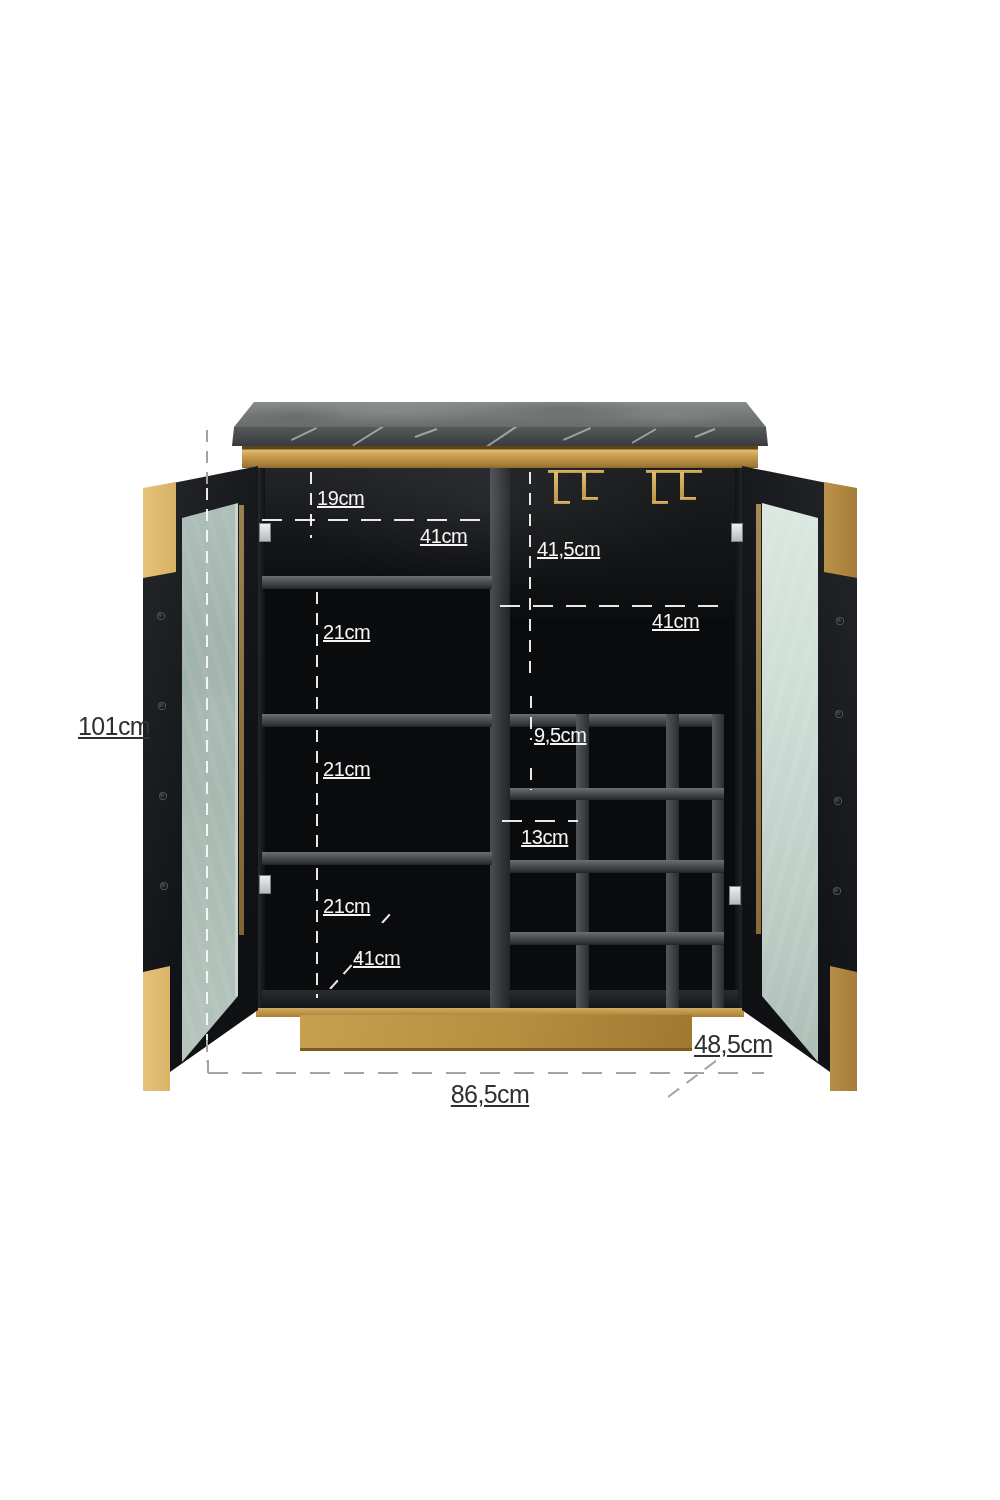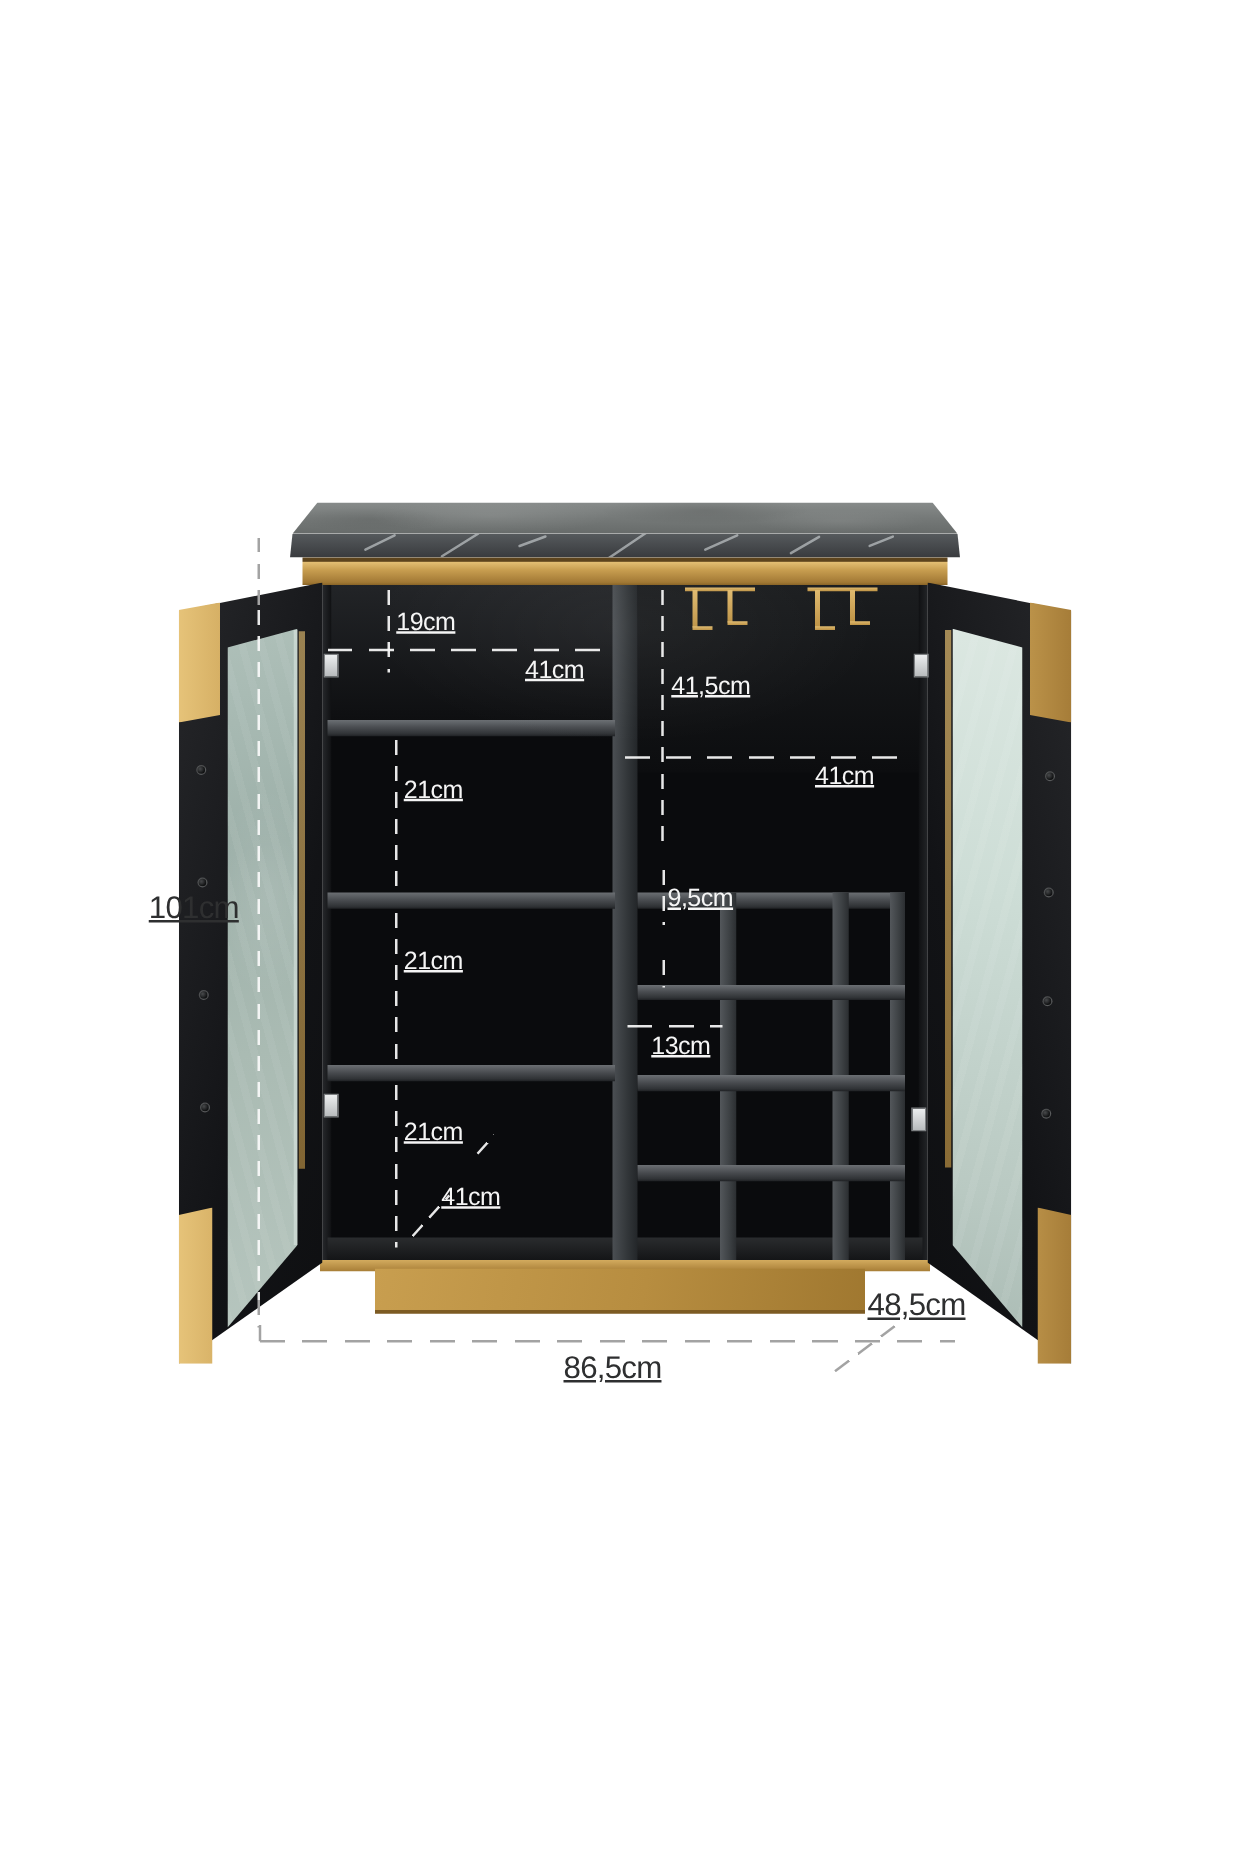--- a/index.html
+++ b/index.html
@@ -174,7 +174,7 @@
   <div class="dl v g" style="left:206px;top:430px;height:58px;"></div>
   <div class="dl v w" style="left:206px;top:488px;height:552px;"></div>
   <div class="dl v g" style="left:206px;top:1040px;height:22px;"></div>
-  <div class="lab d" style="left:78px;top:712px;margin-left:41px;">101cm</div>
+  <div class="lab d" style="left:78px;top:712px;">101cm</div>
 
   <div class="tick" style="left:207px;top:1060px;width:2px;height:13px;"></div>
   <div class="dl h g" style="left:208px;top:1072px;width:556px;"></div>

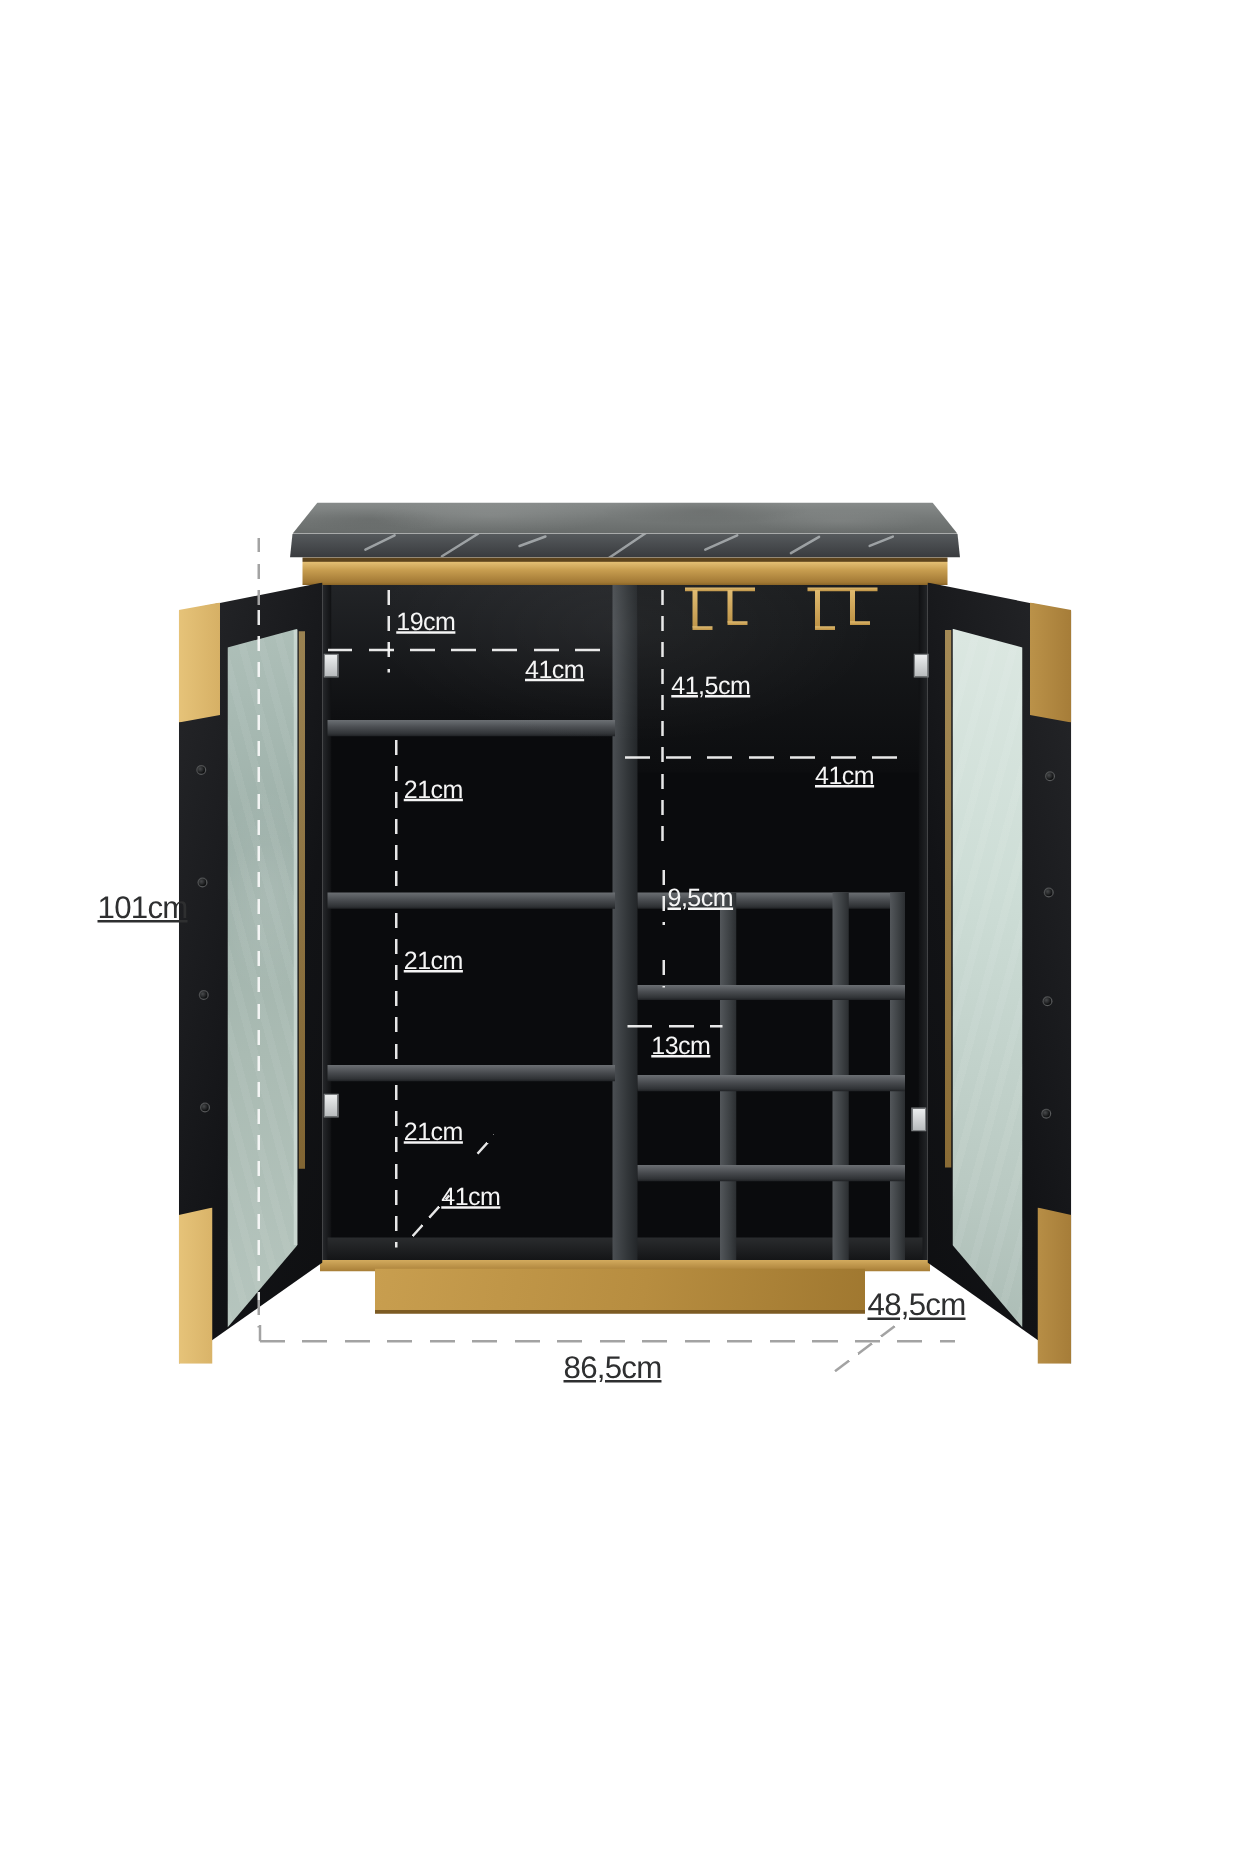--- a/index.html
+++ b/index.html
@@ -202,7 +202,7 @@
 
   <div class="dl v w" style="left:530px;top:696px;height:44px;"></div>
   <div class="dl v w" style="left:530px;top:768px;height:22px;"></div>
-  <div class="lab w" style="left:534px;top:708px;">9,5cm</div>
+  <div class="lab w" style="left:534px;top:724px;">9,5cm</div>
   <div class="dl h w" style="left:502px;top:820px;width:76px;"></div>
   <div class="lab w" style="left:521px;top:826px;">13cm</div>
 

